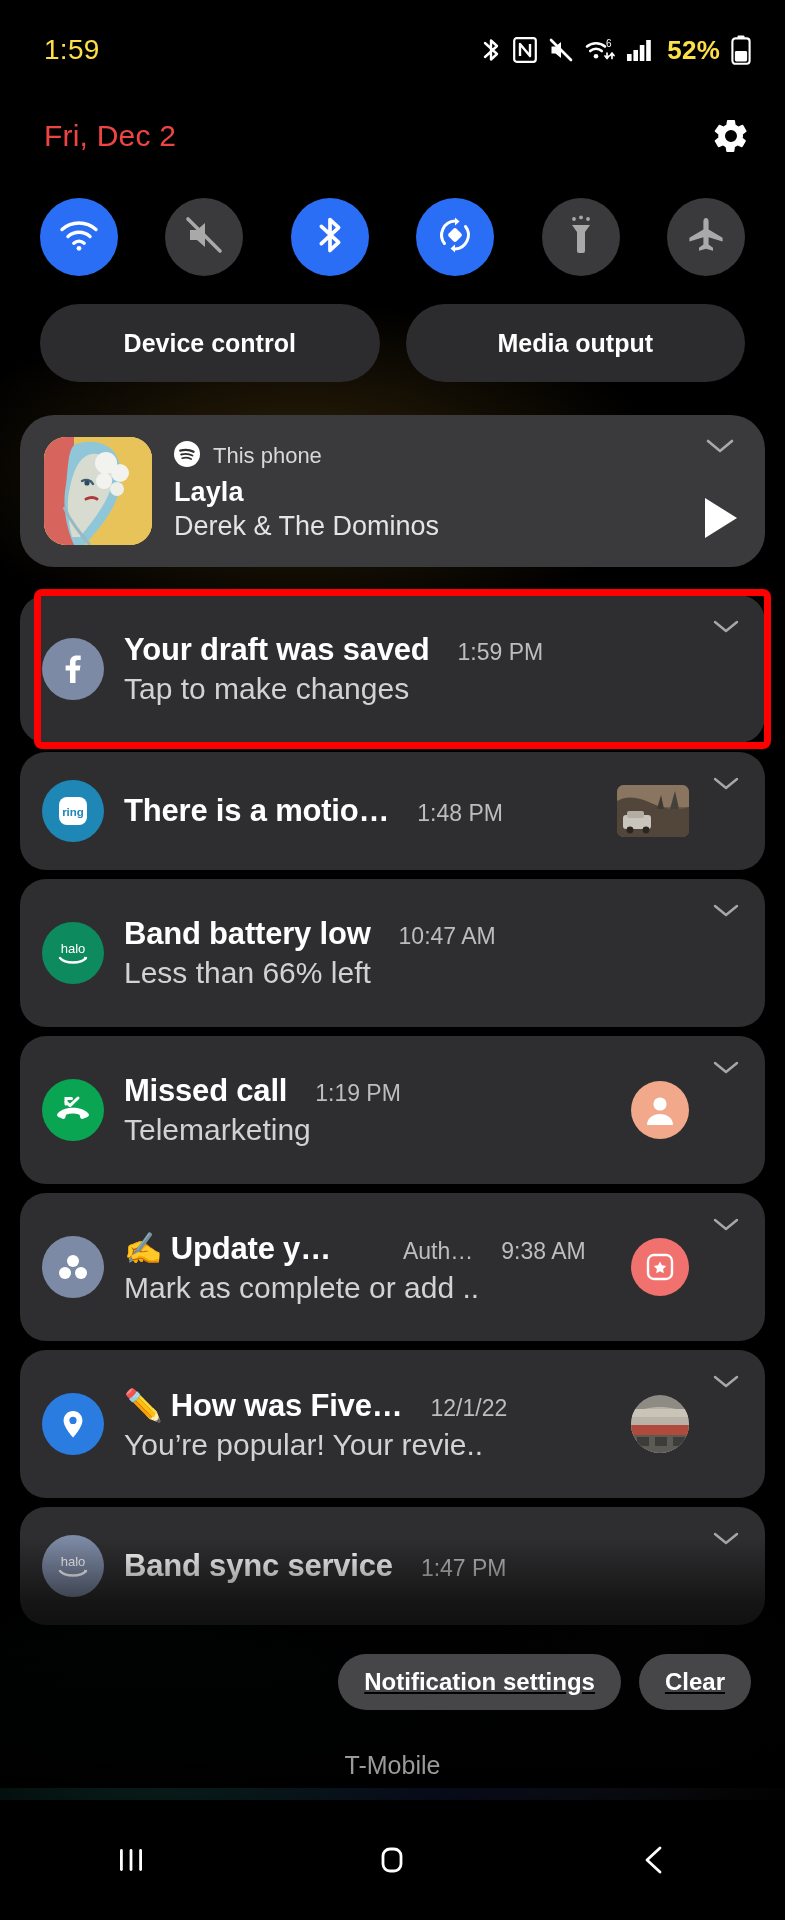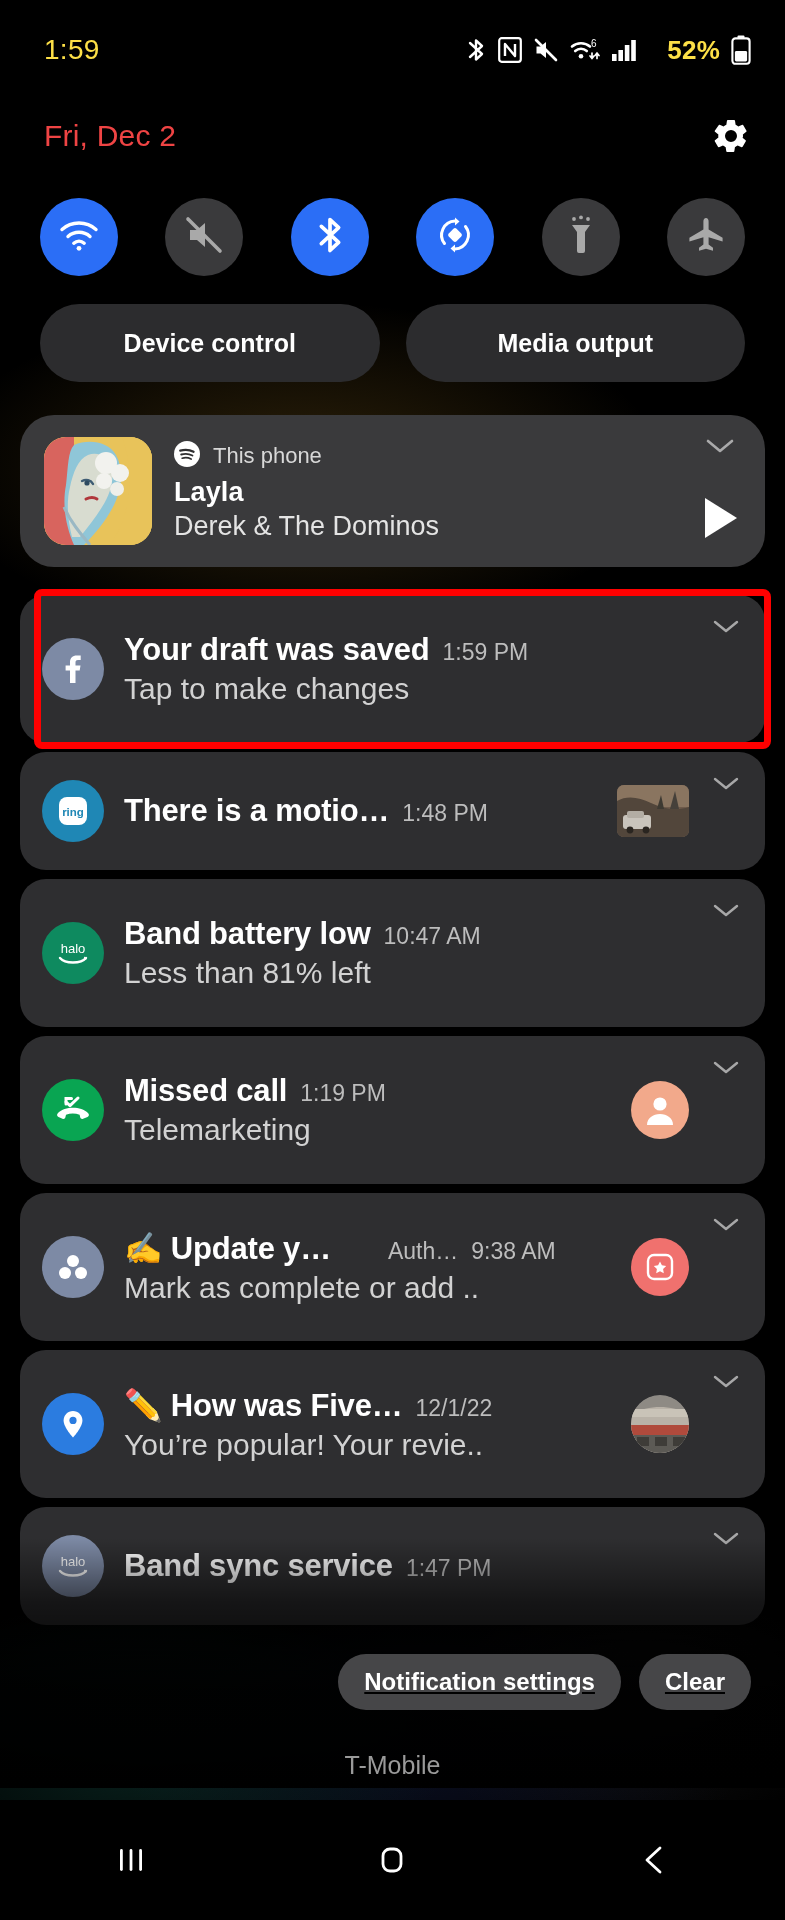--- a/index.html
+++ b/index.html
@@ -39,7 +39,7 @@
   .sb-clock { font-size: 28px; font-weight: 500; letter-spacing: .3px; }
   .sb-right { display: flex; align-items: center; gap: 11px; }
   .sb-right svg { display: block; }
-  .sb-batt-text { font-size: 26px; font-weight: 600; margin-left: 17px; letter-spacing: .2px; }
+  .sb-batt-text { font-size: 26px; font-weight: 600; margin-left: 2px; letter-spacing: .2px; }
 
   
   .daterow {

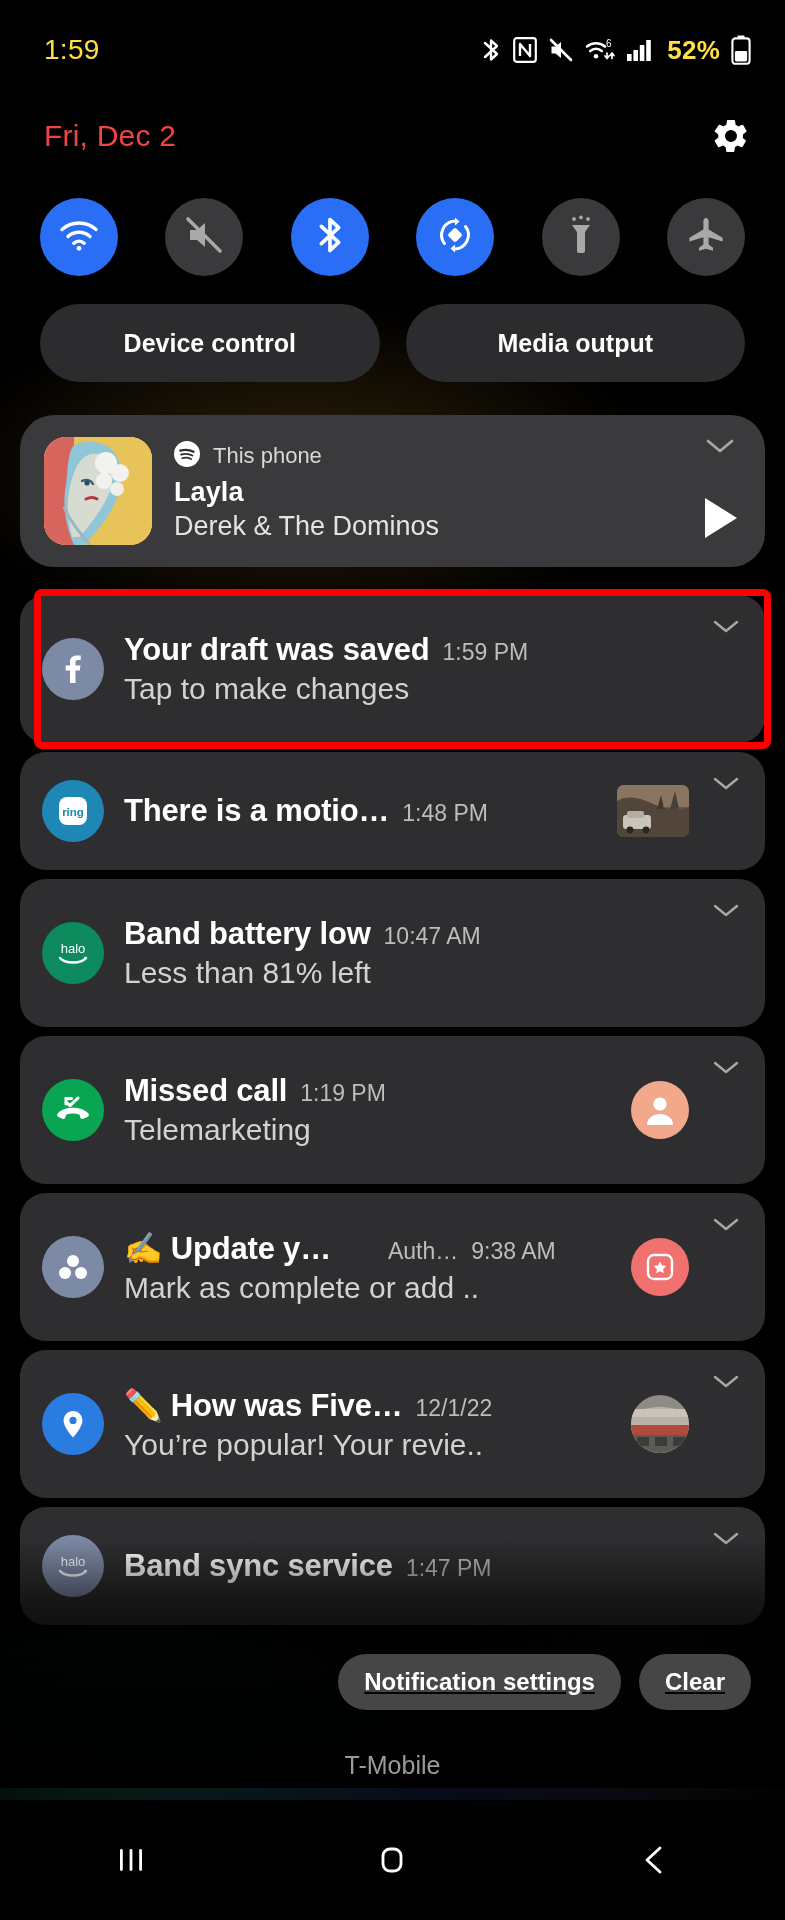--- a/index.html
+++ b/index.html
@@ -127,7 +127,7 @@
     overflow: hidden;
   }
   .nbody { flex: 1; min-width: 0; }
-  .nline1 { display: flex; align-items: baseline; gap: 13px; white-space: nowrap; }
+  .nline1 { display: flex; align-items: baseline; gap: 28px; white-space: nowrap; }
   .ntitle {
     color: #fff; font-size: 31px; font-weight: 700; letter-spacing: -.2px;
     overflow: hidden; text-overflow: ellipsis; white-space: nowrap;

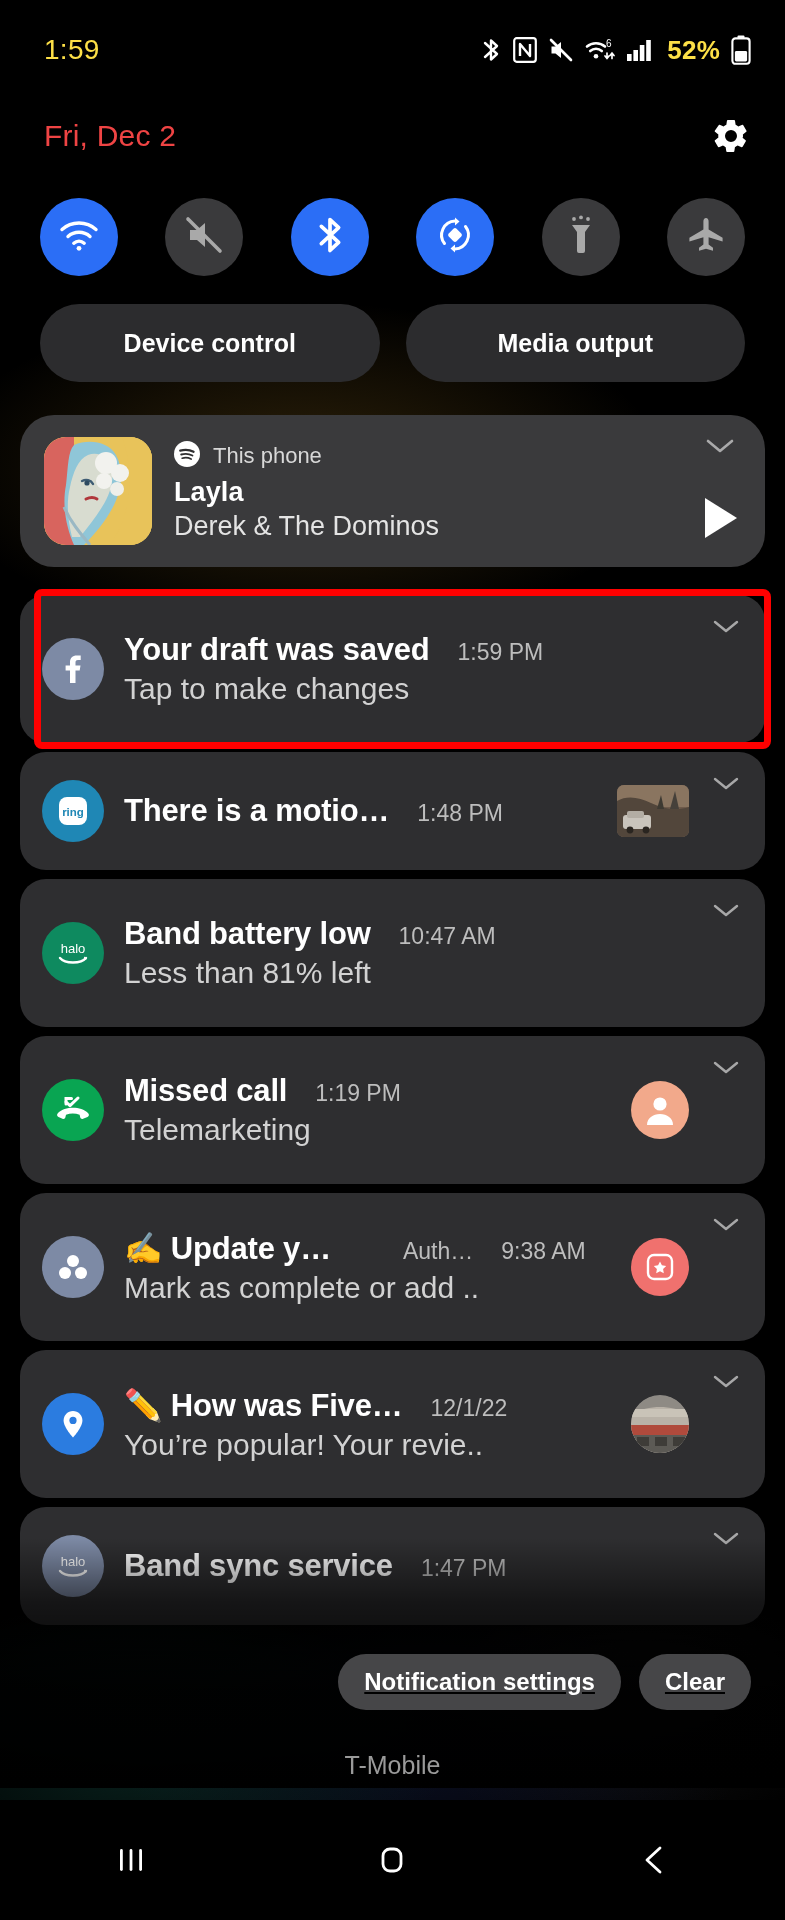--- a/index.html
+++ b/index.html
@@ -447,7 +447,7 @@
           <span class="ntitle">Band battery low</span>
           <span class="ntime">10:47 AM</span>
         </div>
-        <div class="nsub">Less than 81% left</div>
+        <div class="nsub">Less than 66% left</div>
       </div>
       <div class="nchev">
         <svg width="28" height="16" viewBox="0 0 28 16">

